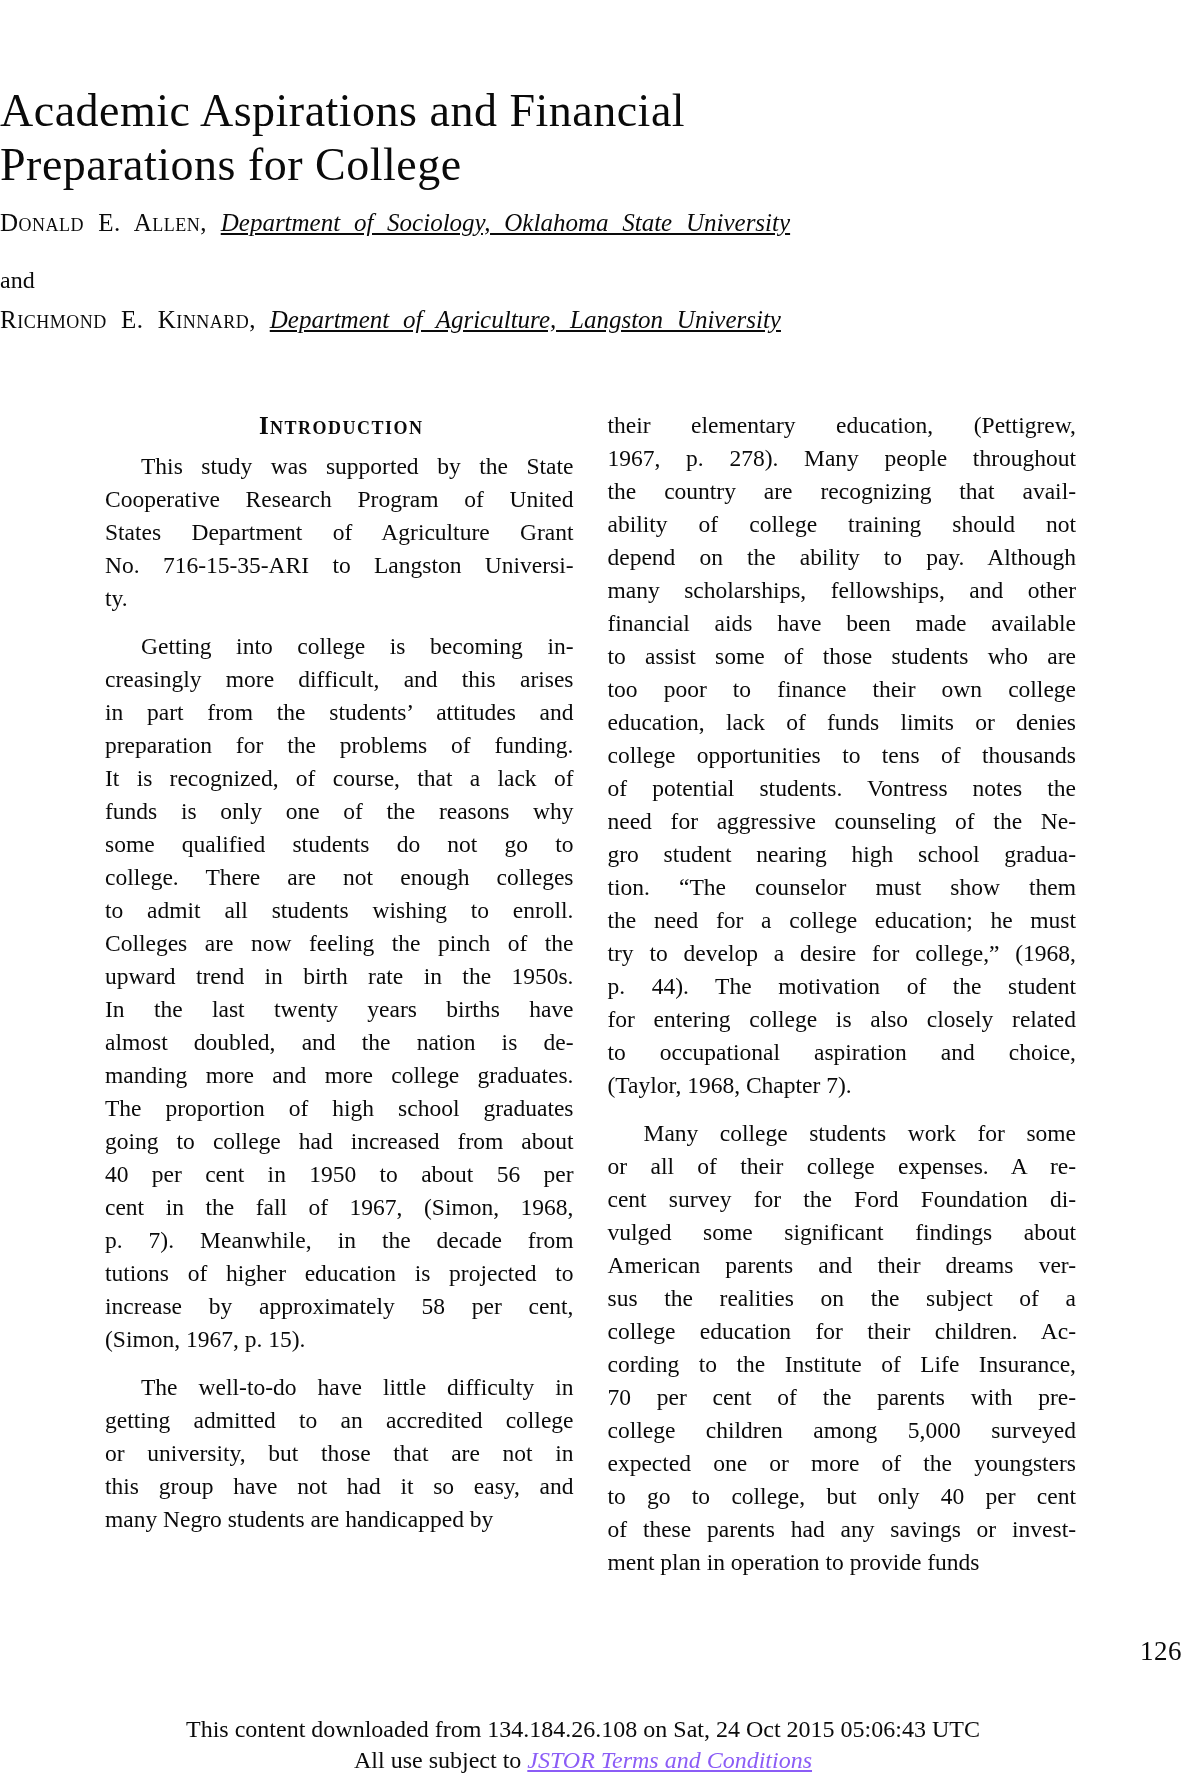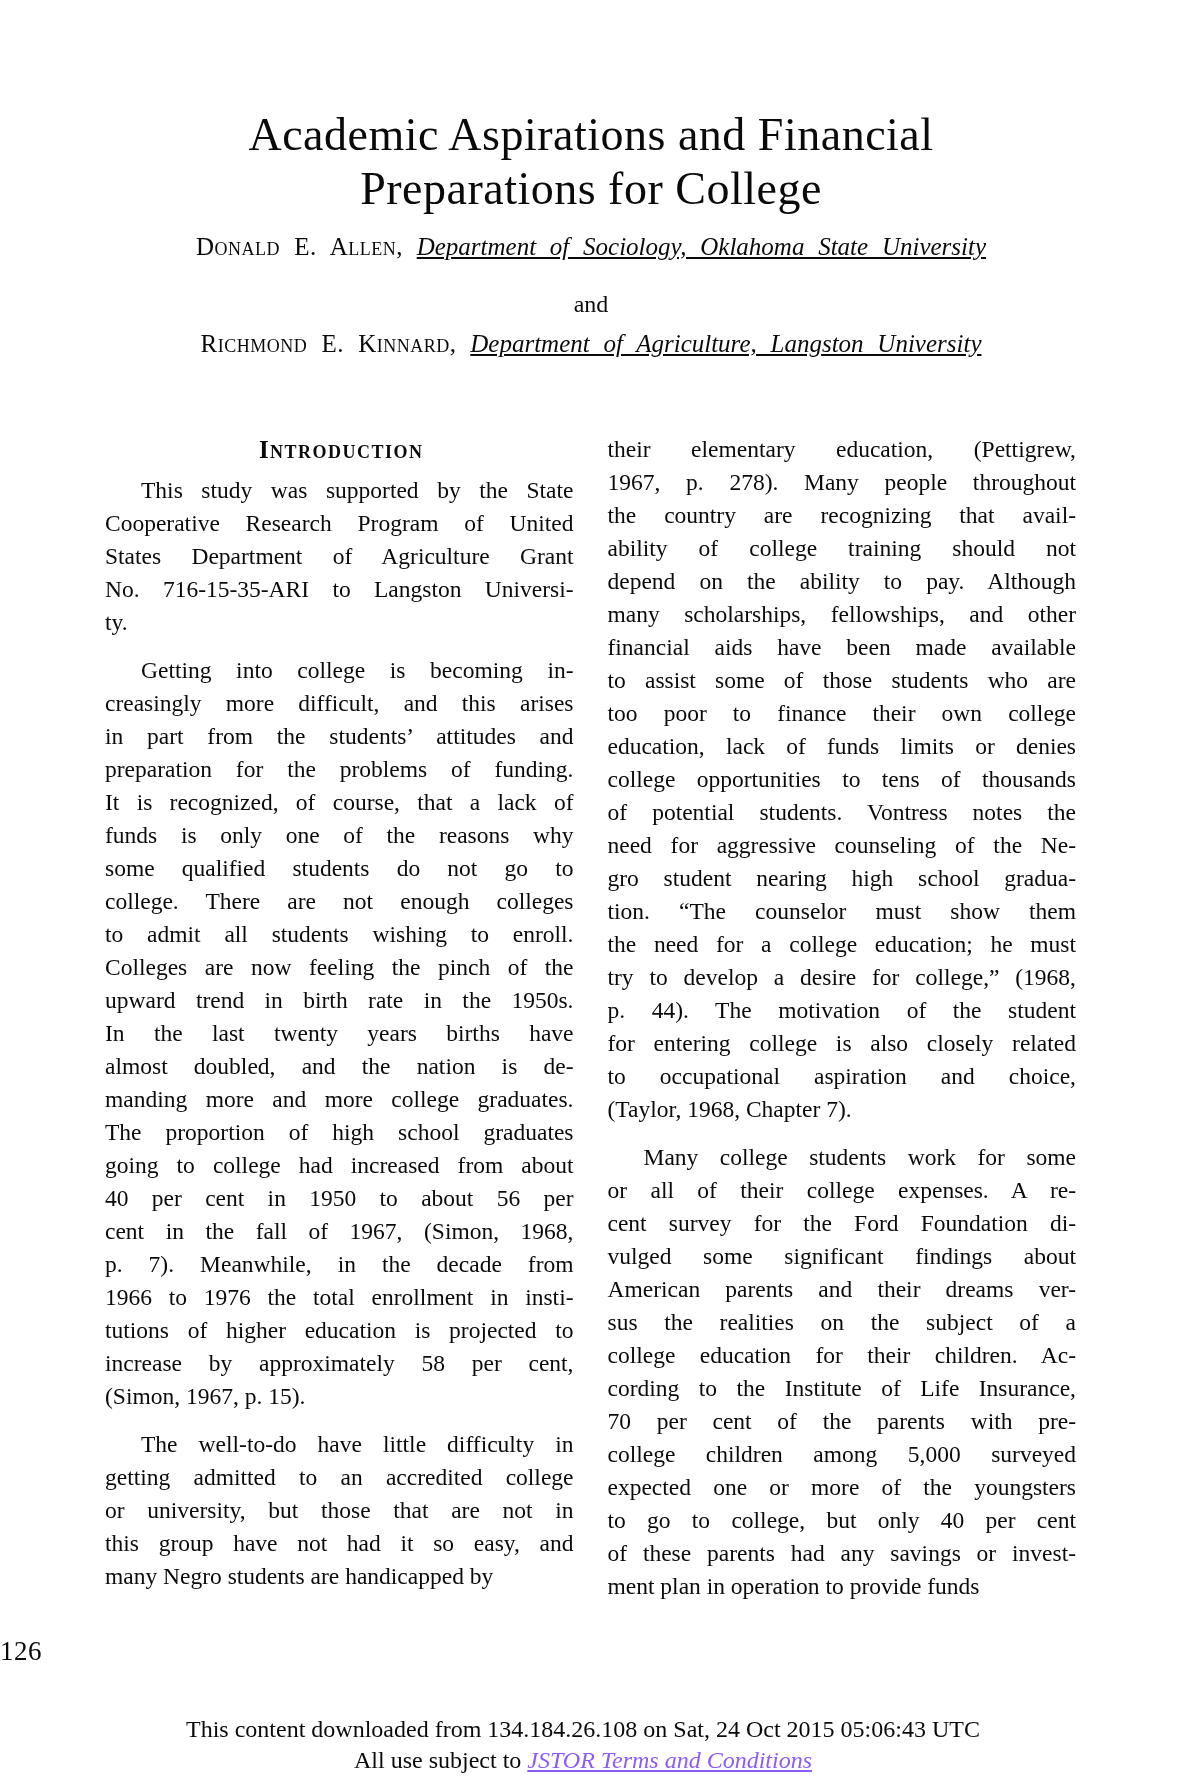--- a/index.html
+++ b/index.html
@@ -14,7 +14,7 @@
     box-sizing: border-box;
     overflow: hidden;
   }
-  .titleblock { padding-top: 108px; text-align: center; }
+  .titleblock { padding-top: 84px; }
   h1.title {
     margin: 0;
     font-weight: normal;

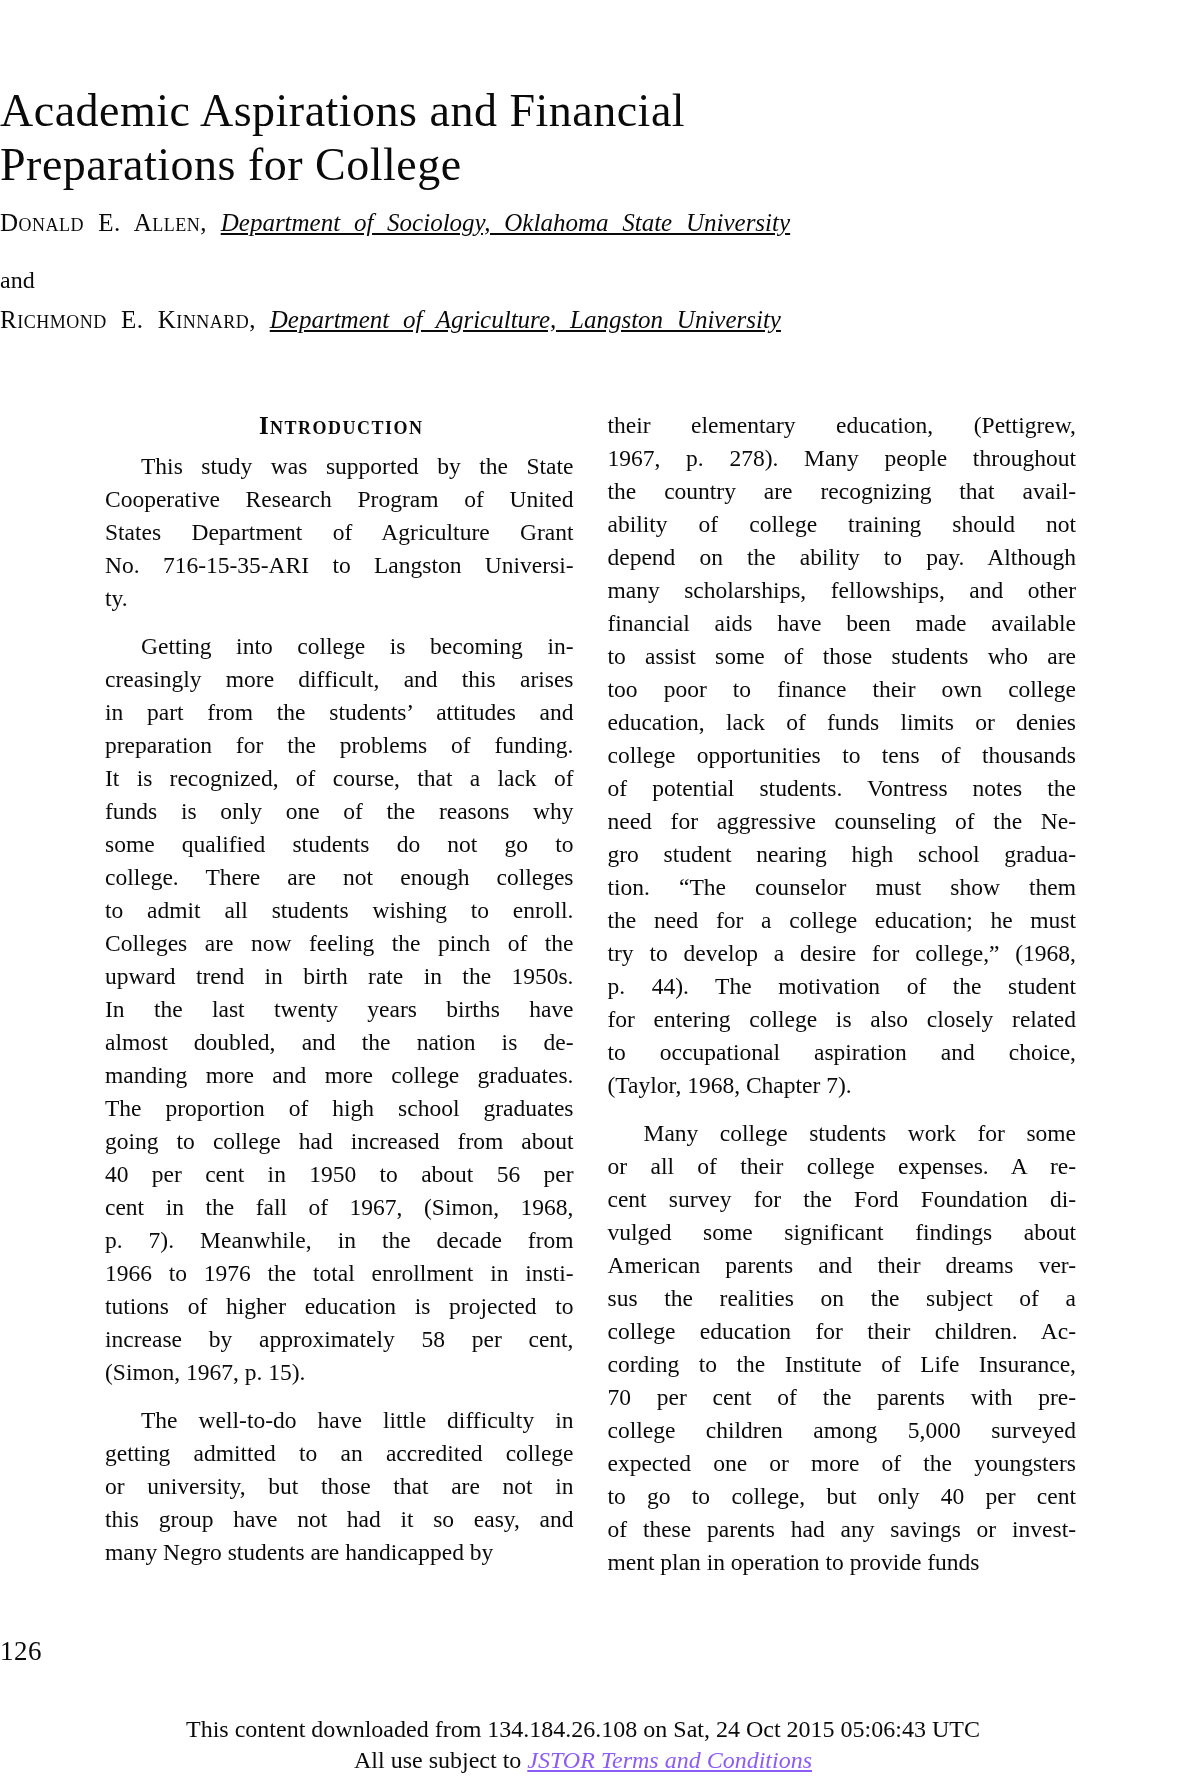--- a/index.html
+++ b/index.html
@@ -135,7 +135,6 @@
             <div class="line j">40 per cent in 1950 to about 56 per</div>
             <div class="line j">cent in the fall of 1967, (Simon, 1968,</div>
             <div class="line j">p. 7). Meanwhile, in the decade from</div>
-            <div class="line j">1966 to 1976 the total enrollment in insti-</div>
             <div class="line j">tutions of higher education is projected to</div>
             <div class="line j">increase by approximately 58 per cent,</div>
             <div class="line">(Simon, 1967, p. 15).</div>

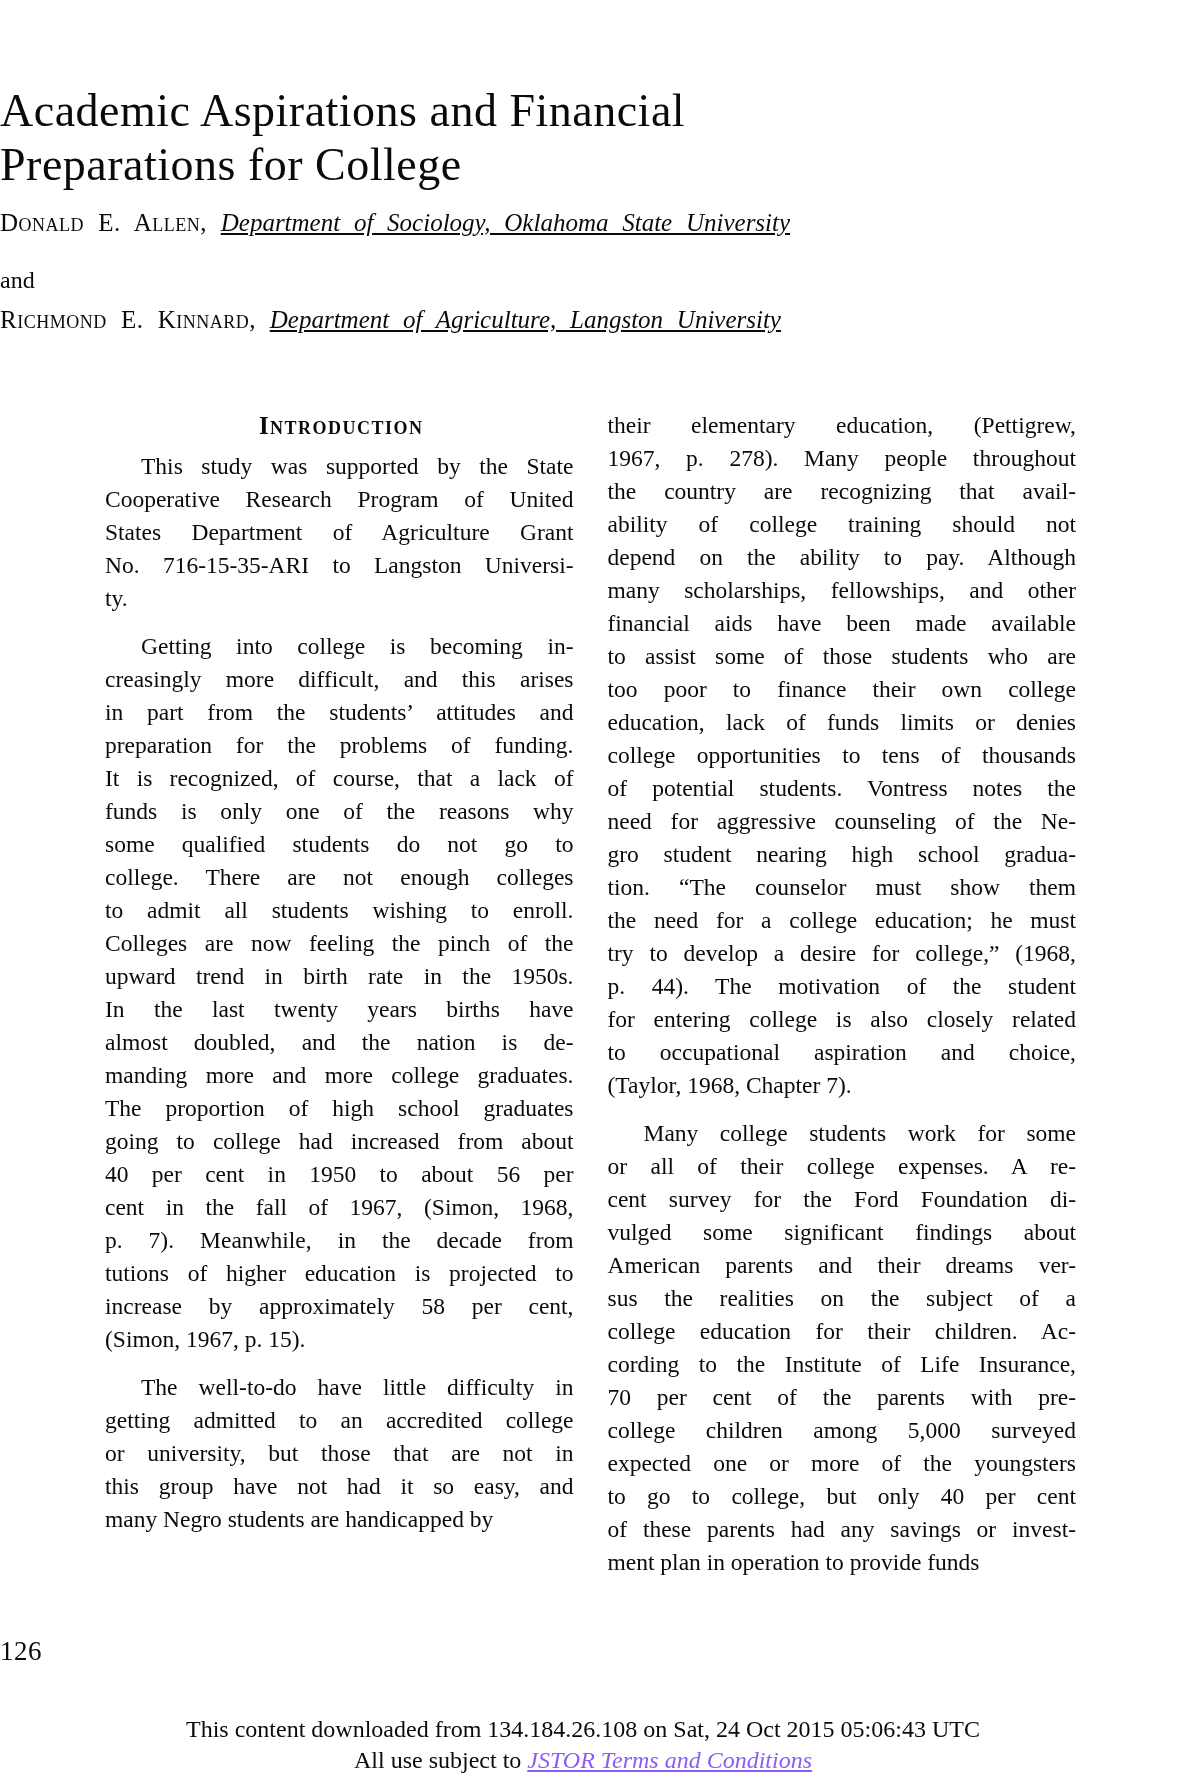--- a/index.html
+++ b/index.html
@@ -69,7 +69,7 @@
     position: absolute;
     left: 0; right: 0;
     top: 1636px;
-    text-align: left;
+    text-align: right;
     font-size: 27px;
     letter-spacing: 0.5px;
   }

